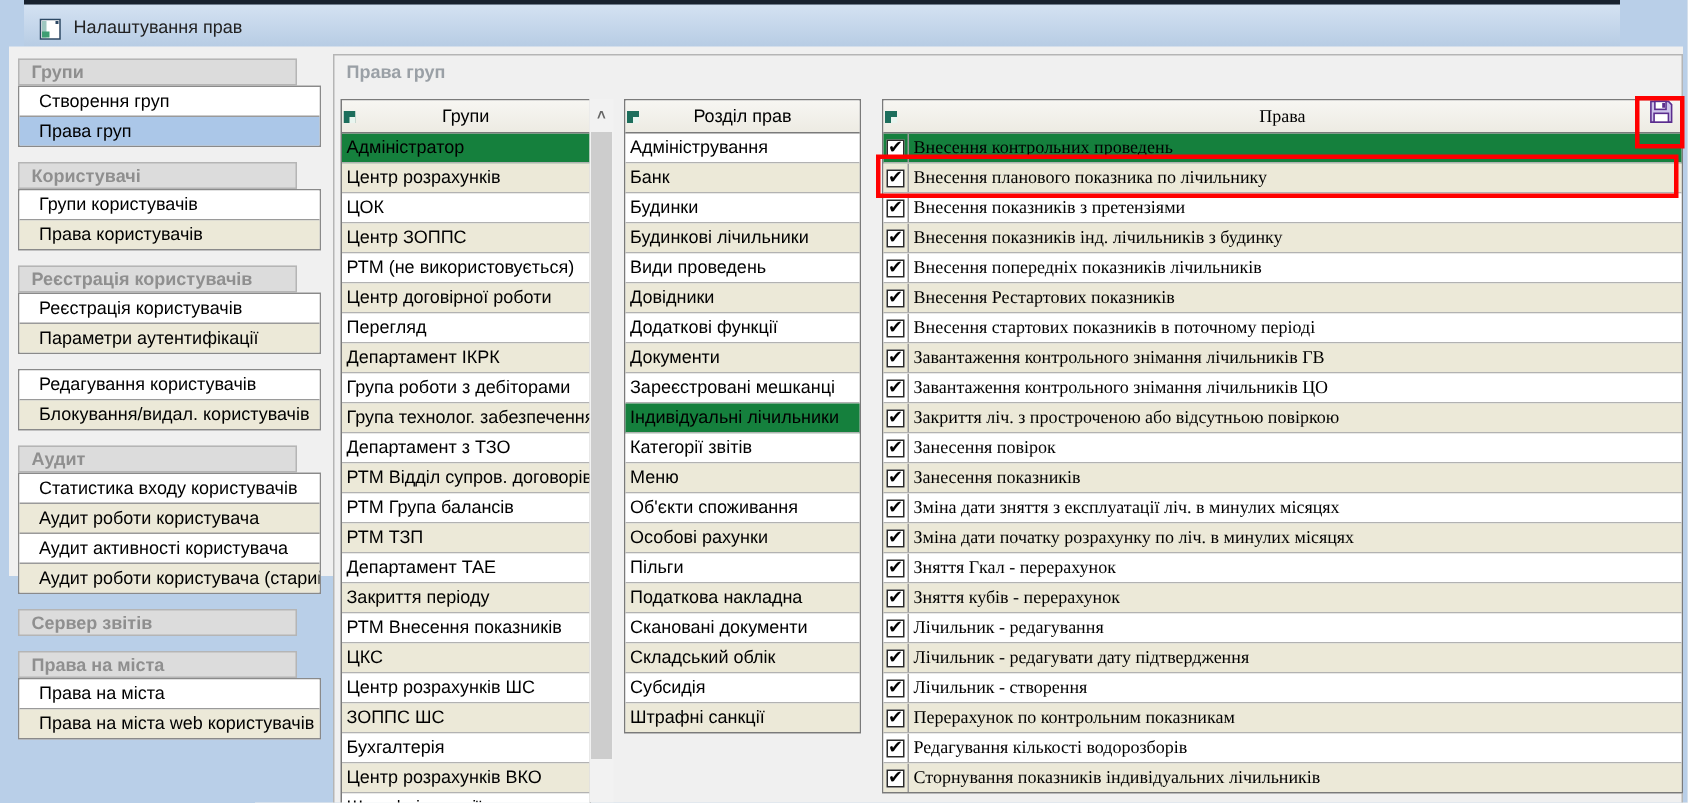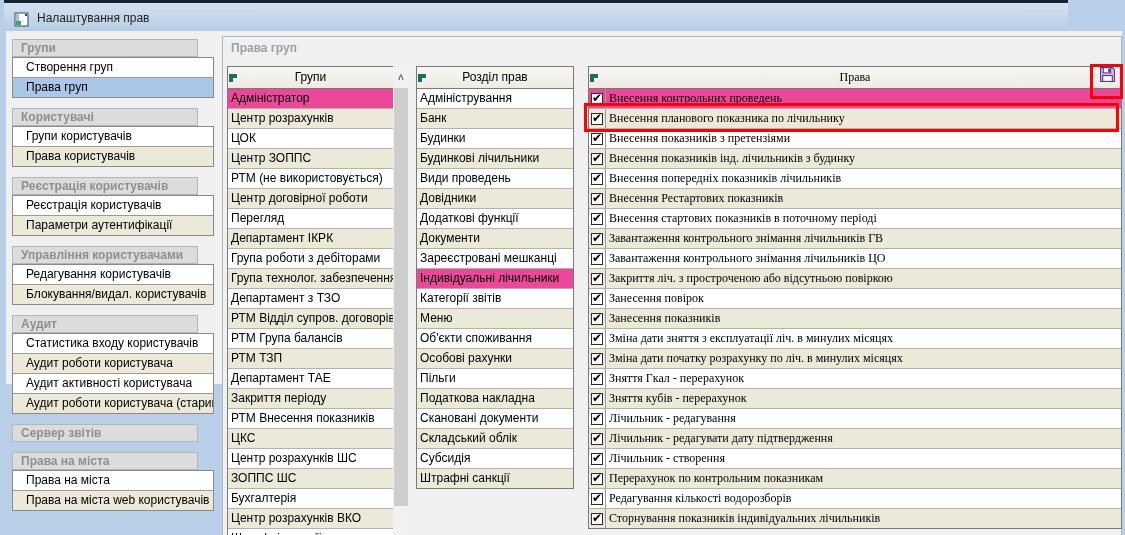--- a/index.html
+++ b/index.html
@@ -11,7 +11,7 @@
   }
   
   .titlebar{
-    position:absolute;left:4px;top:0;width:1064px;height:31px;
+    position:absolute;left:16px;top:0;width:1064px;height:31px;
     background:linear-gradient(#d4e2f2,#b7cce4);
     border-top:3px solid #18222e;box-sizing:border-box;padding-left:40px;
   }

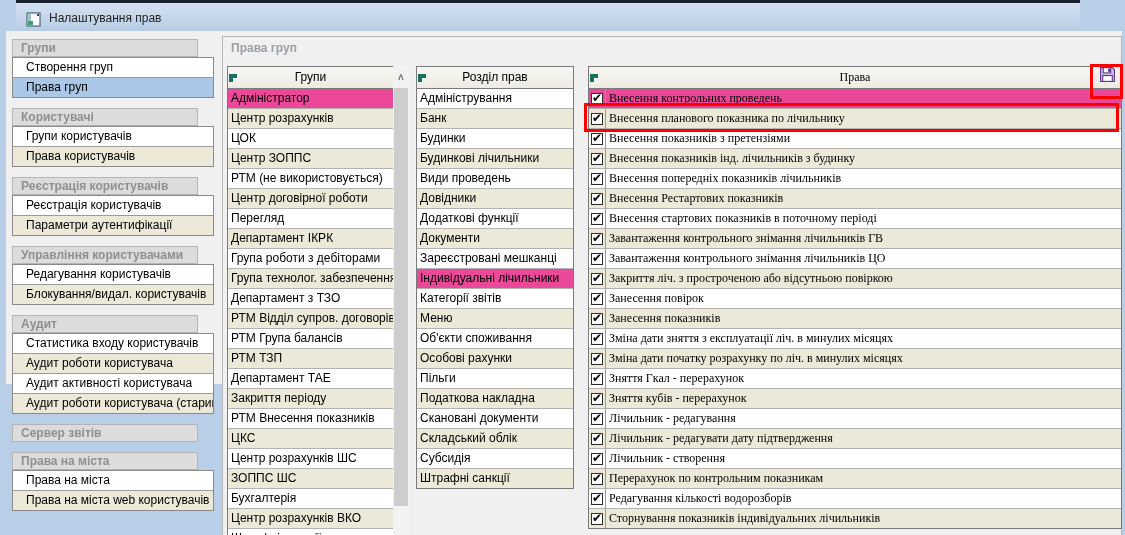--- a/index.html
+++ b/index.html
@@ -58,7 +58,7 @@
   }
   .g-row:last-child{border-bottom:none;}
   .g-row.alt{background:#ece9d8;}
-  .g-row.sel{background:#ec4899;}
+  .g-row.sel{background:#15803d;}
   .g-label{padding-left:3px;overflow:hidden;white-space:nowrap;flex:1;}
   .cb-cell{
     width:16px;min-width:16px;border-right:1px solid #9a9a9a;

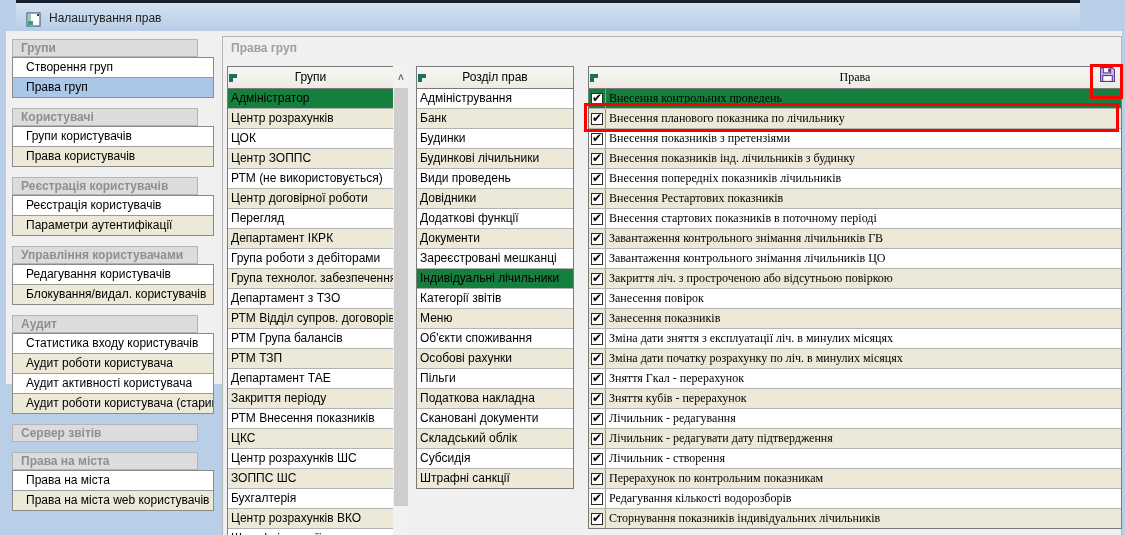--- a/index.html
+++ b/index.html
@@ -121,7 +121,6 @@
         </div>
       </div>
       <div class="sb-block">
-        <div class="sb-header">Управління користувачами</div>
         <div class="sb-items">
           <div class="sb-item">Редагування користувачів</div>
           <div class="sb-item alt">Блокування/видал. користувачів</div>

